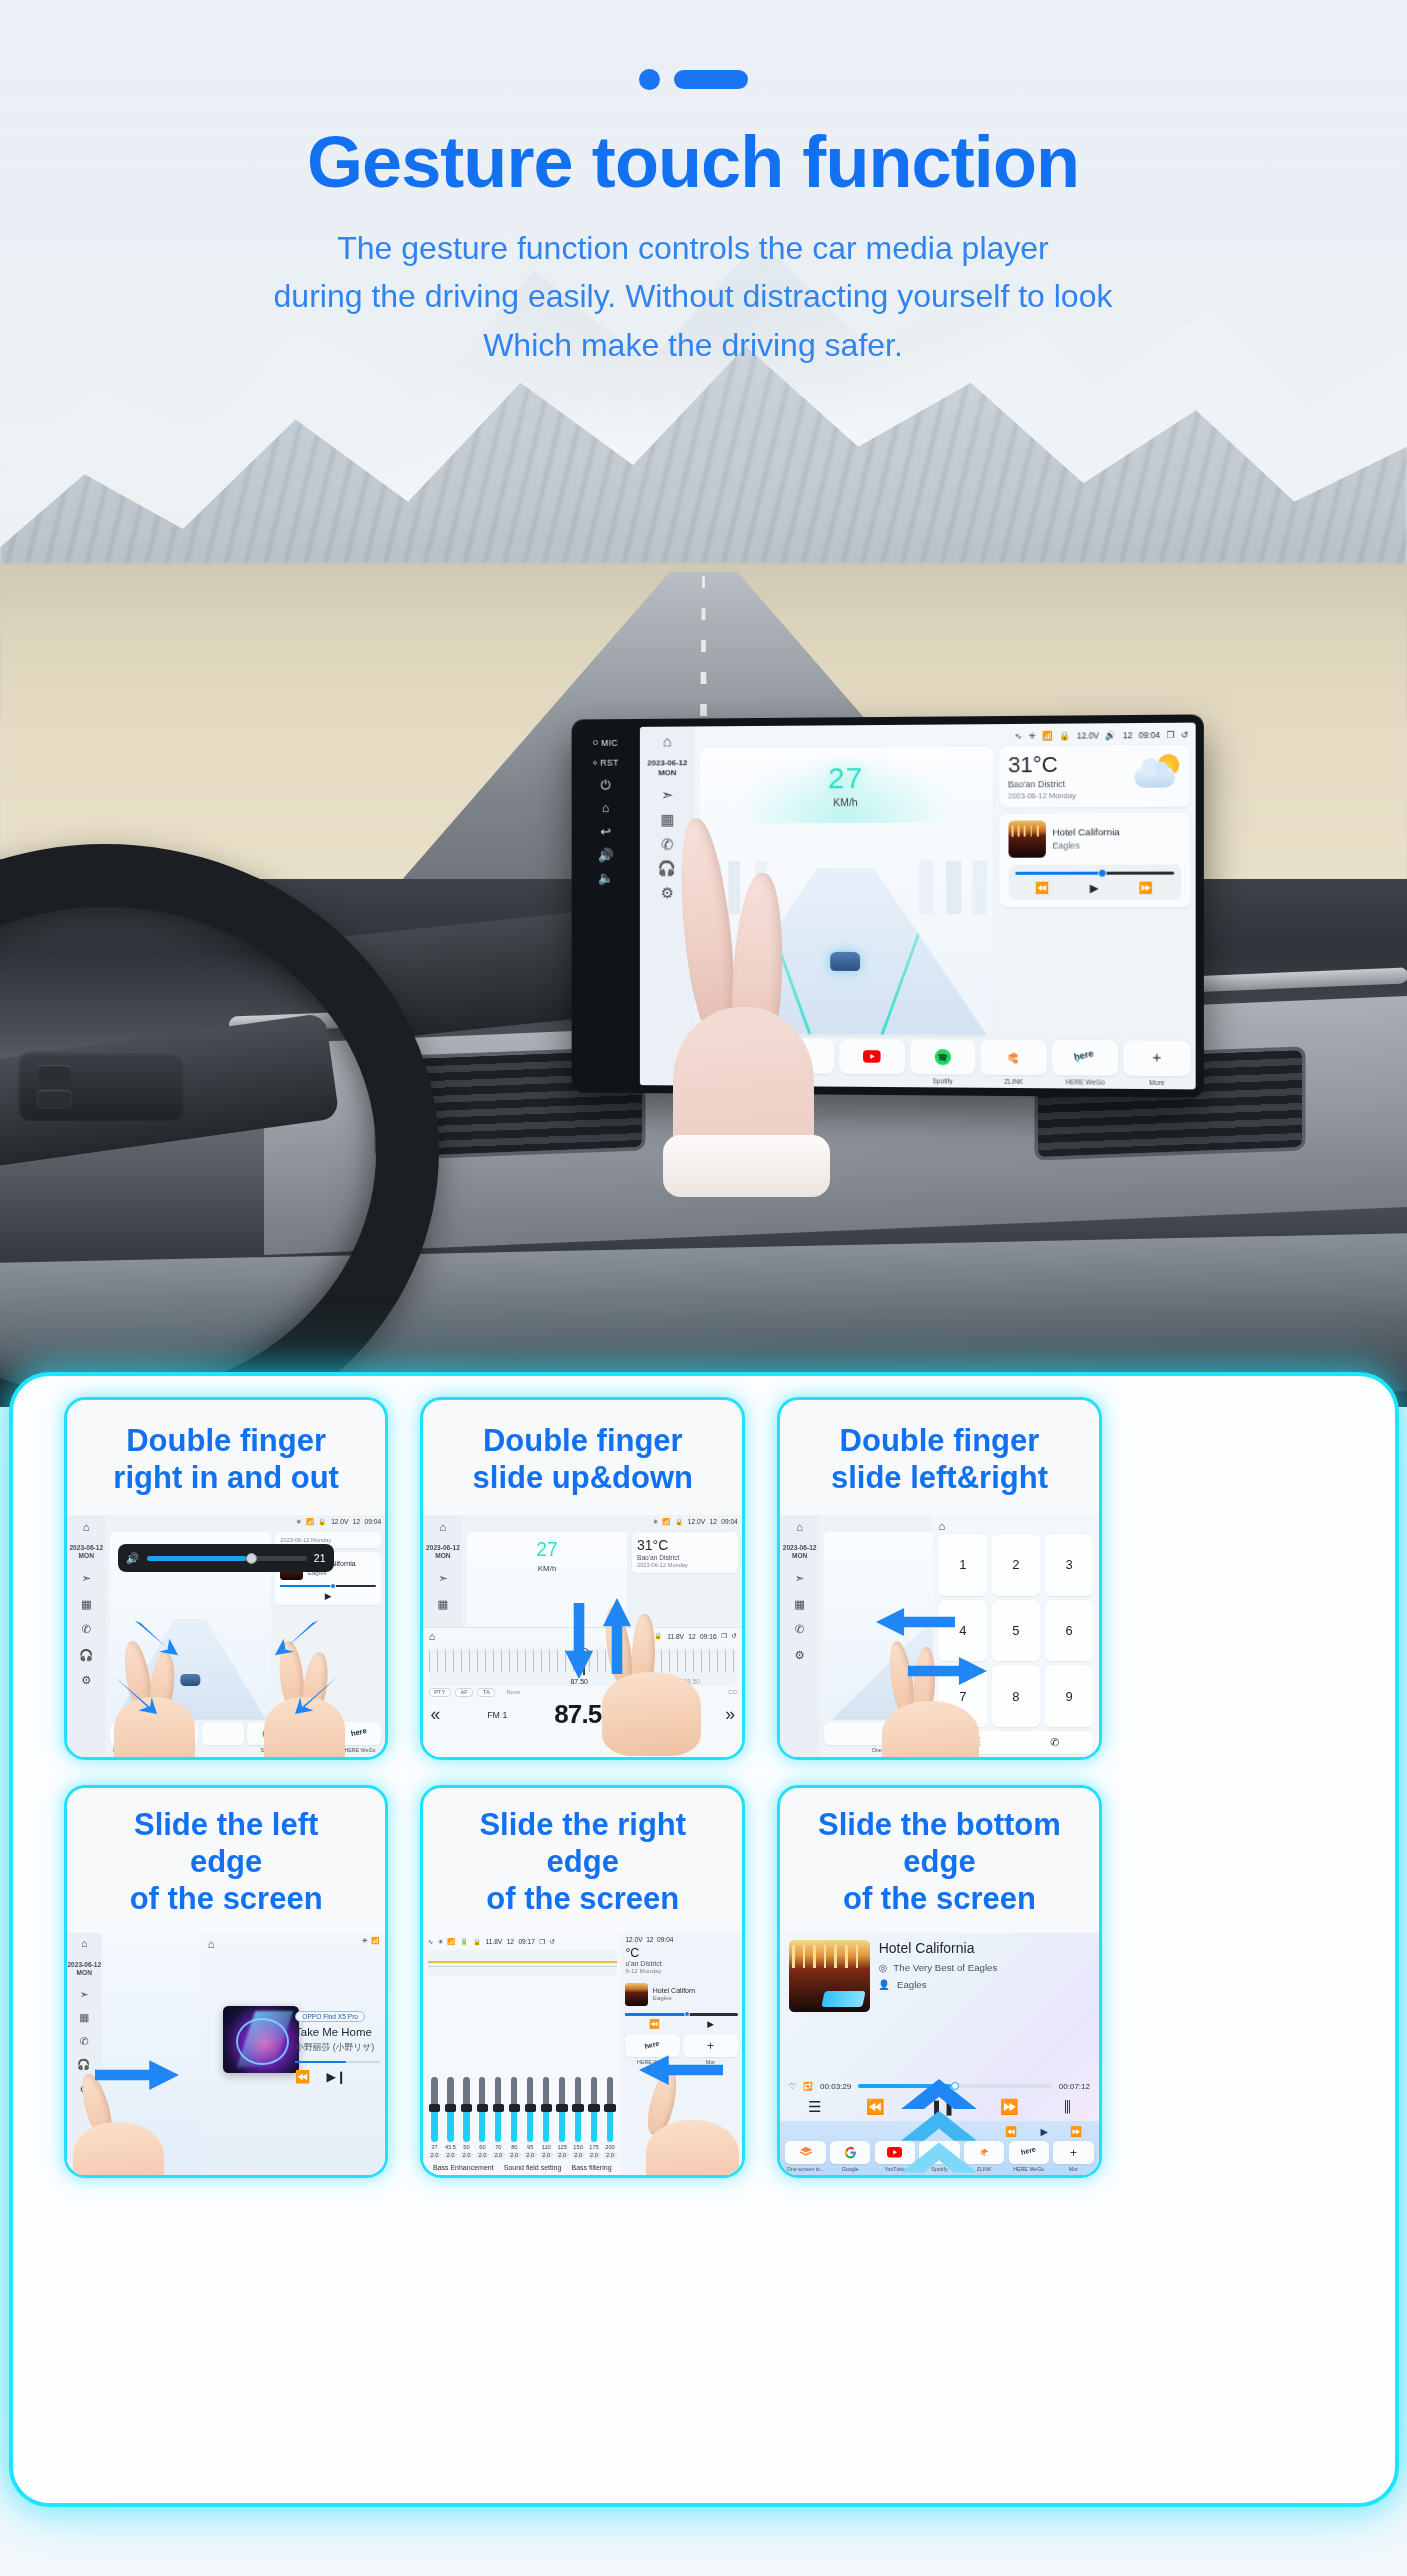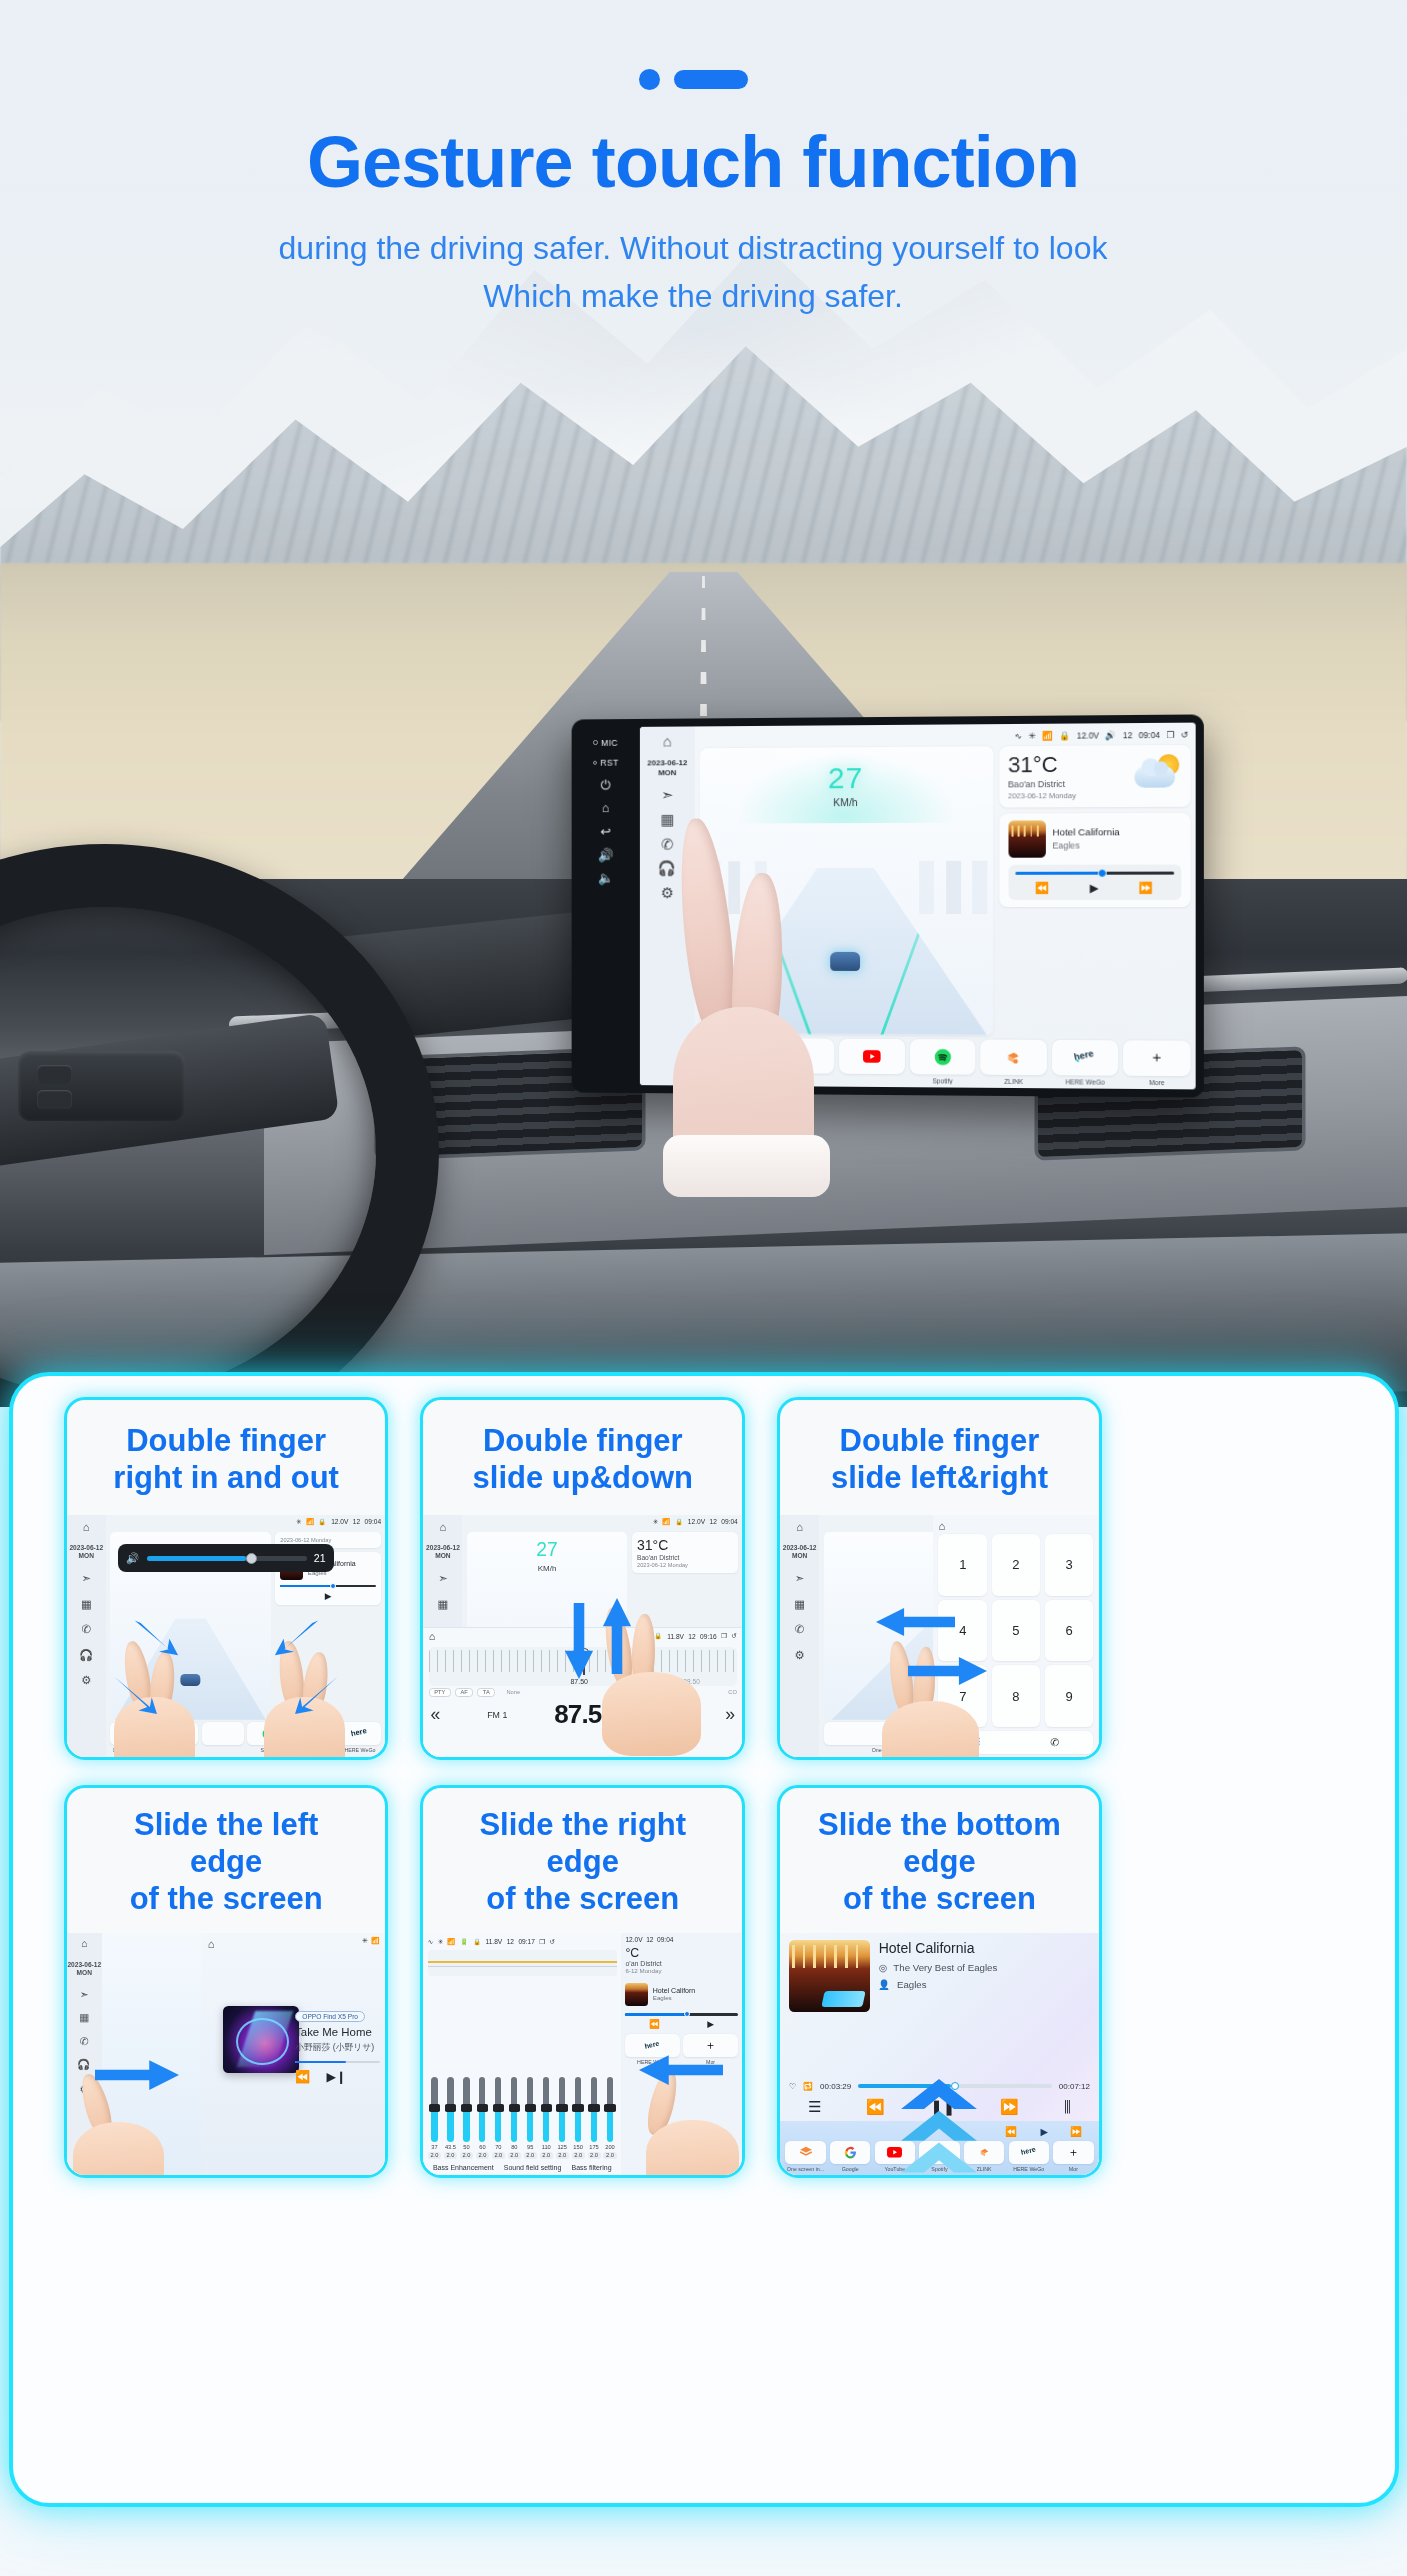--- a/index.html
+++ b/index.html
@@ -515,6 +515,7 @@
   </div>
   <div class="h1">Gesture touch function</div>
   <div class="sub">
+    <div>The gesture function controls the car media player</div>
     <div>during the driving safer. Without distracting yourself to look</div>
     <div>Which make the driving safer.</div>
   </div>

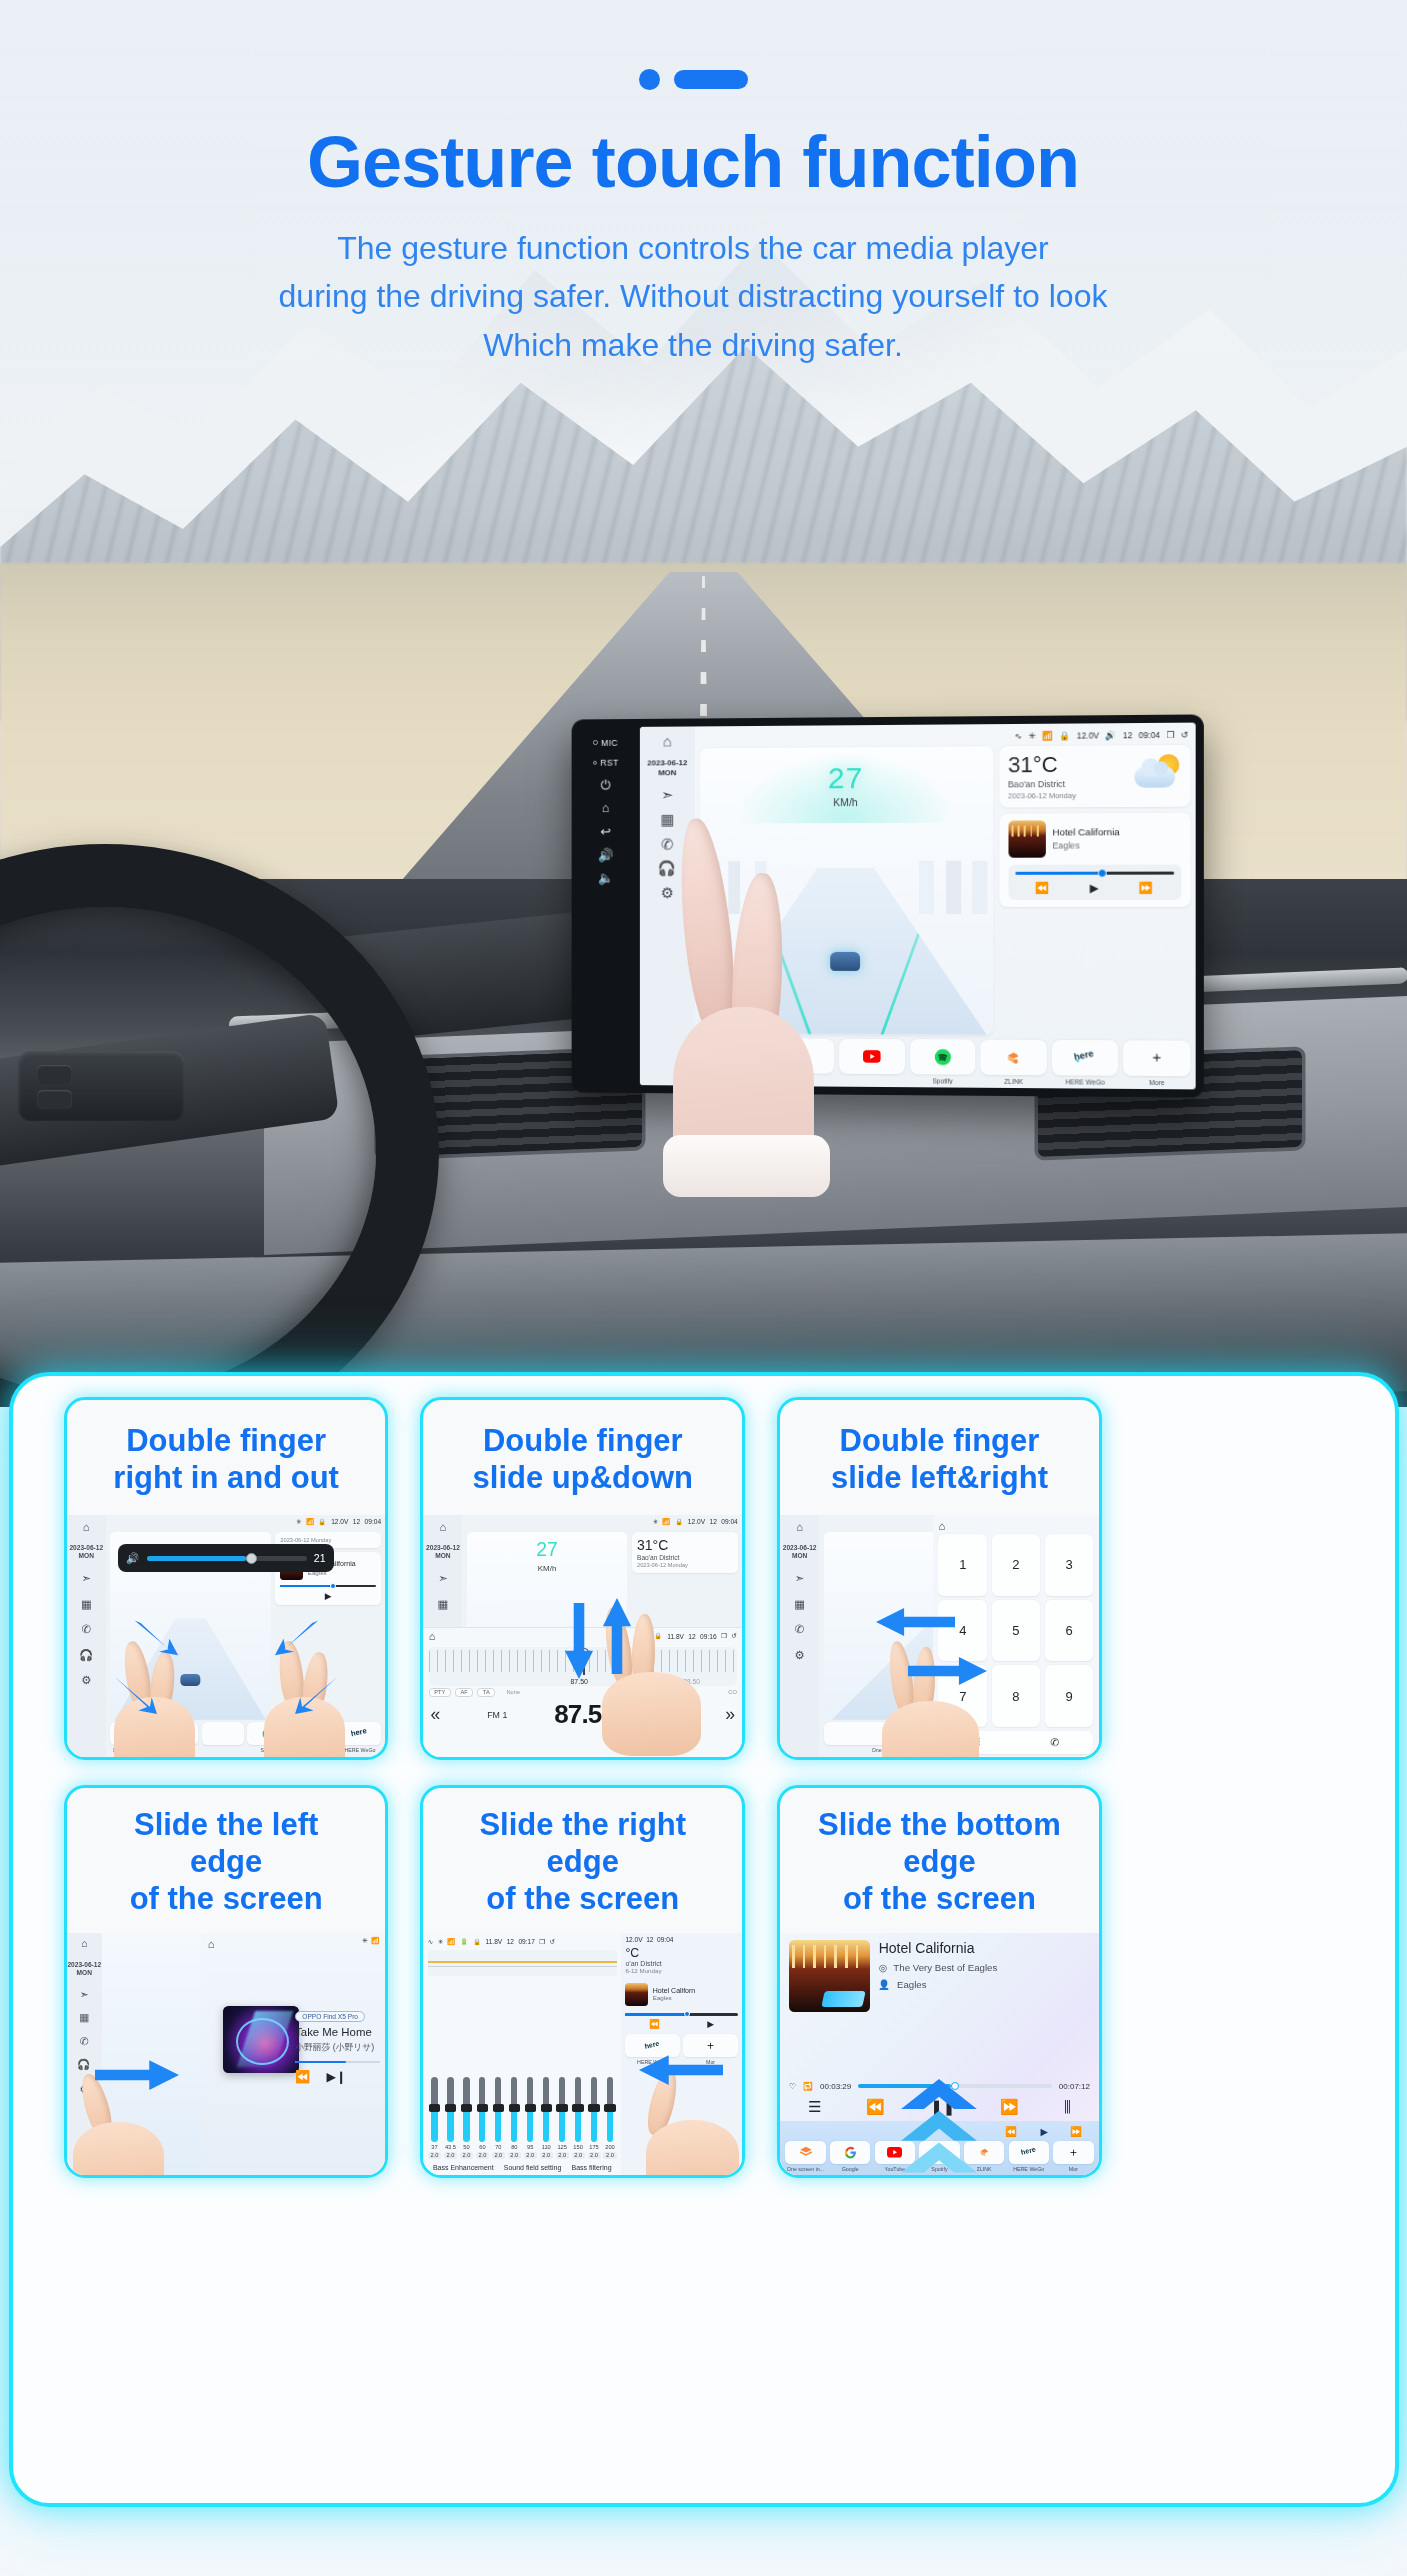--- a/index.html
+++ b/index.html
@@ -516,7 +516,7 @@
   <div class="h1">Gesture touch function</div>
   <div class="sub">
     <div>The gesture function controls the car media player</div>
-    <div>during the driving safer. Without distracting yourself to look</div>
+    <div>during the driving easily. Without distracting yourself to look</div>
     <div>Which make the driving safer.</div>
   </div>
 </div>

